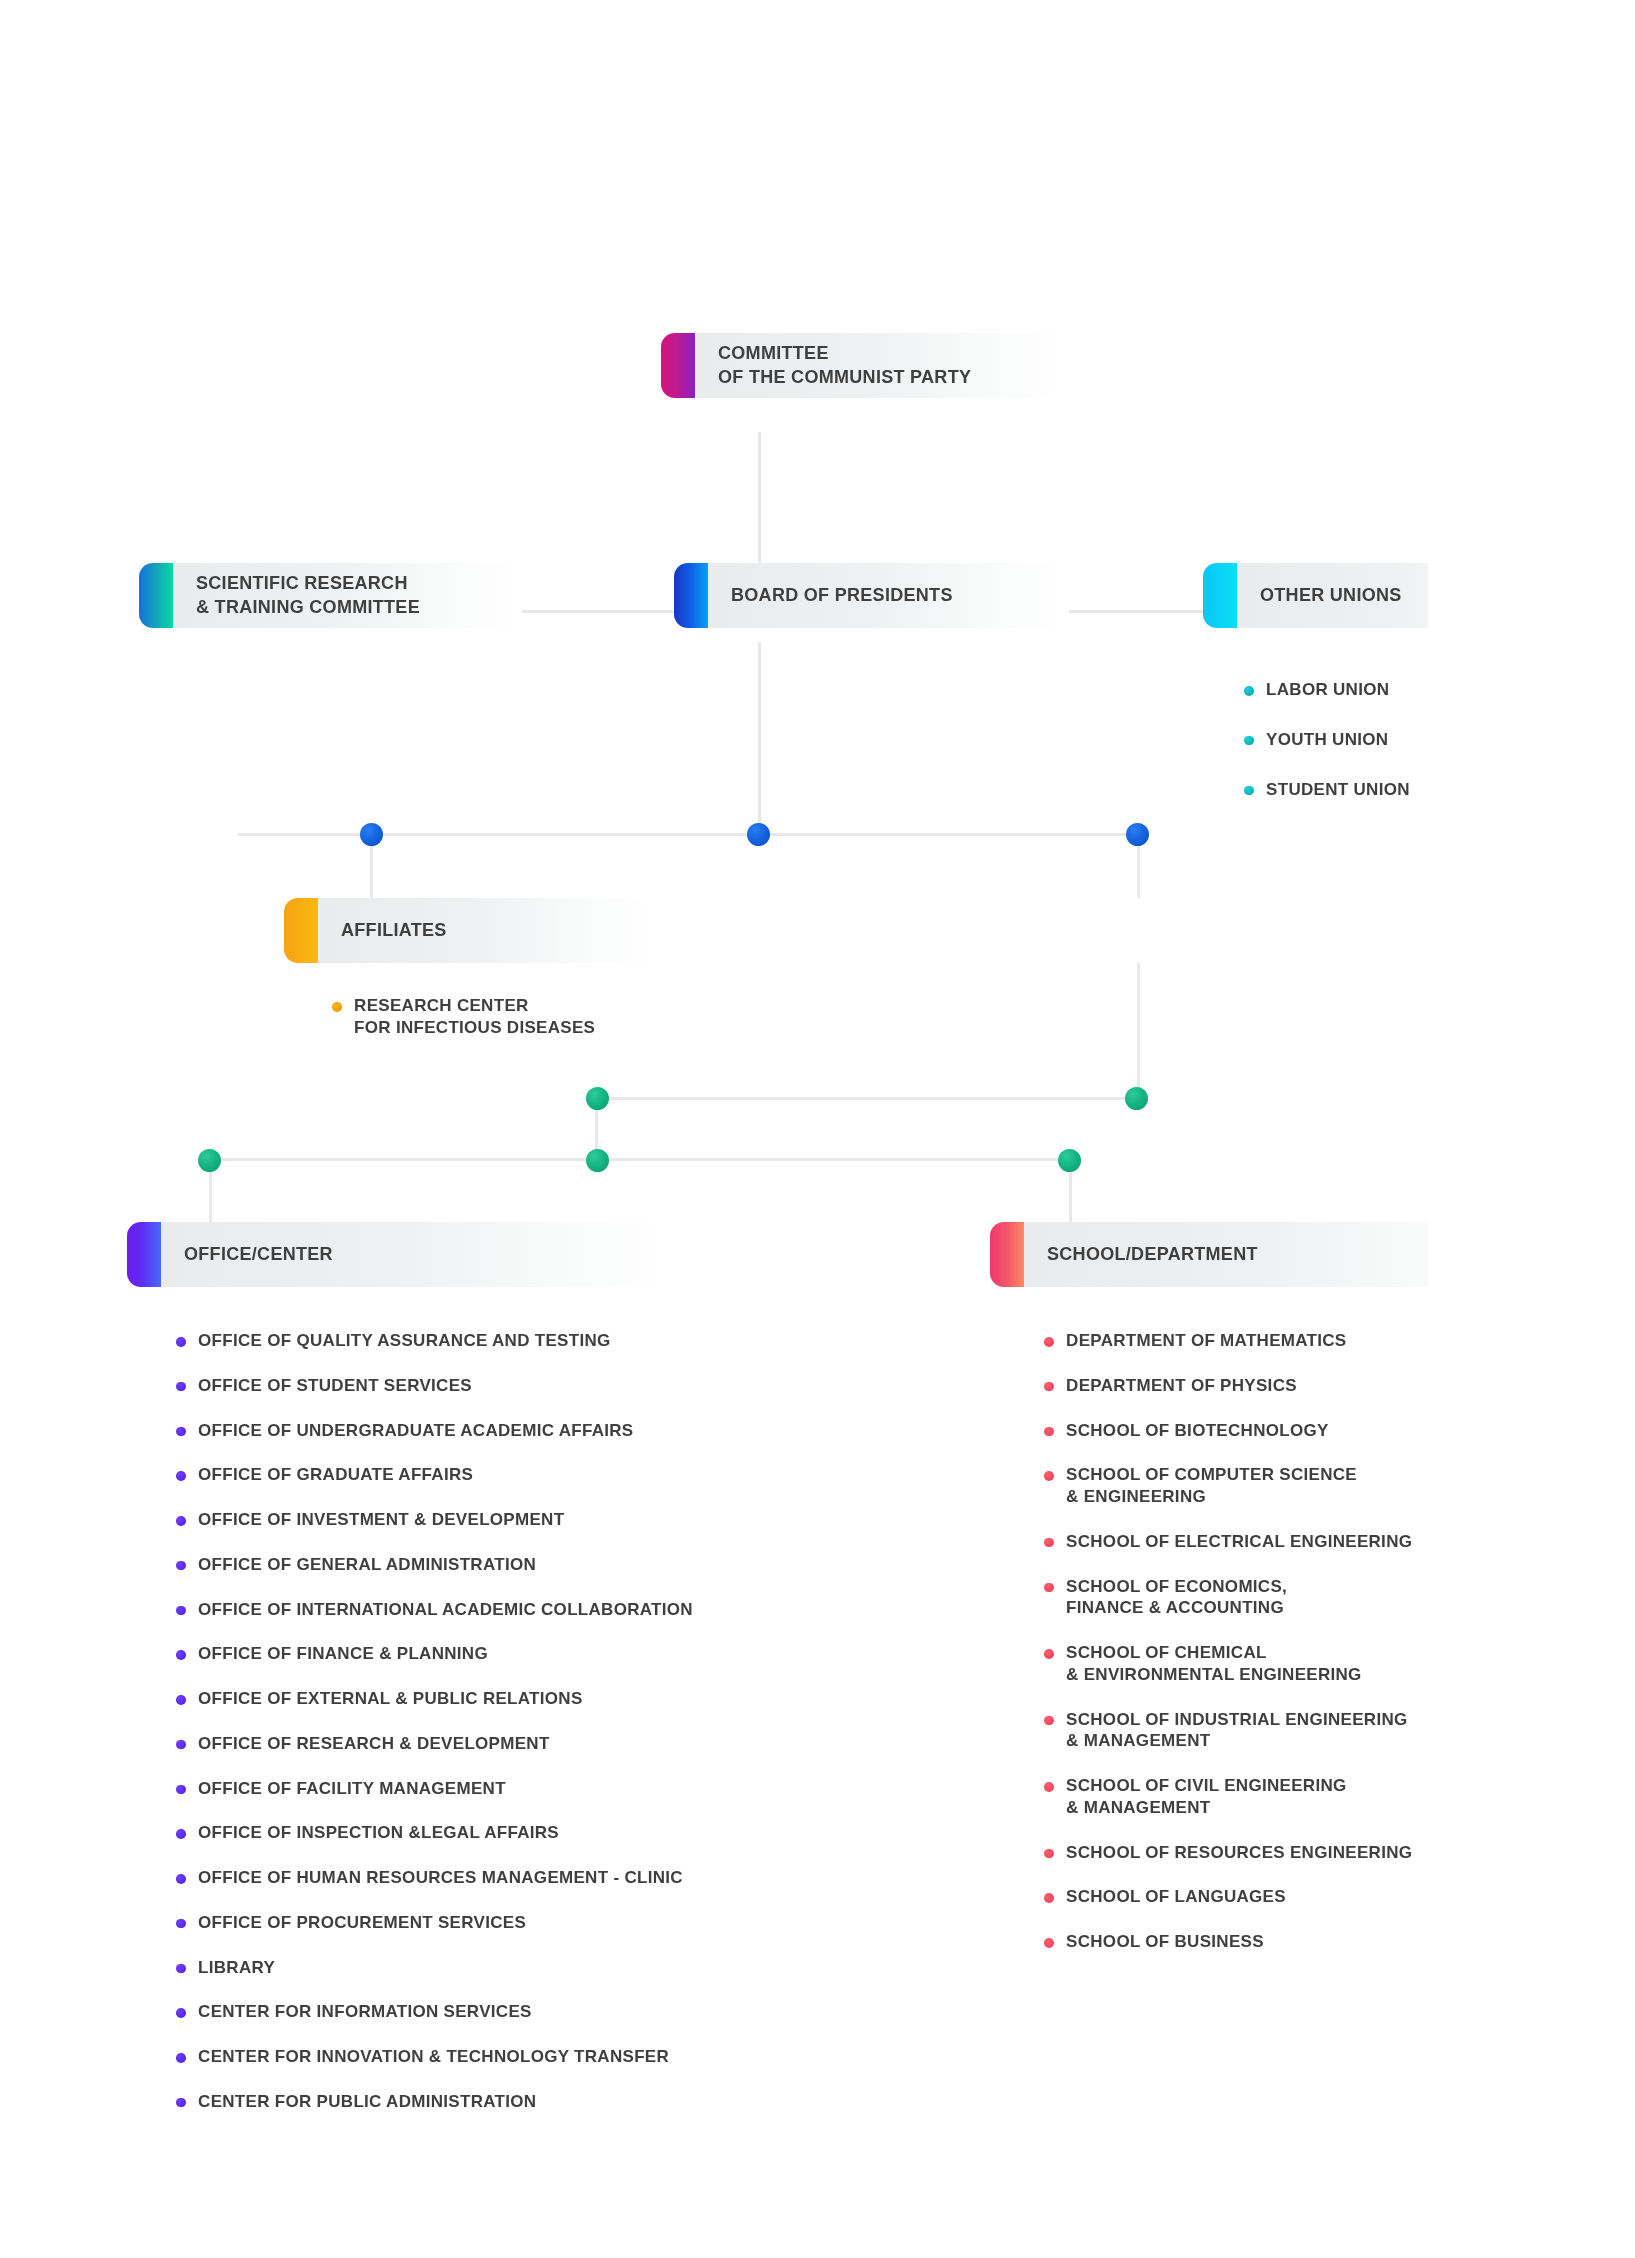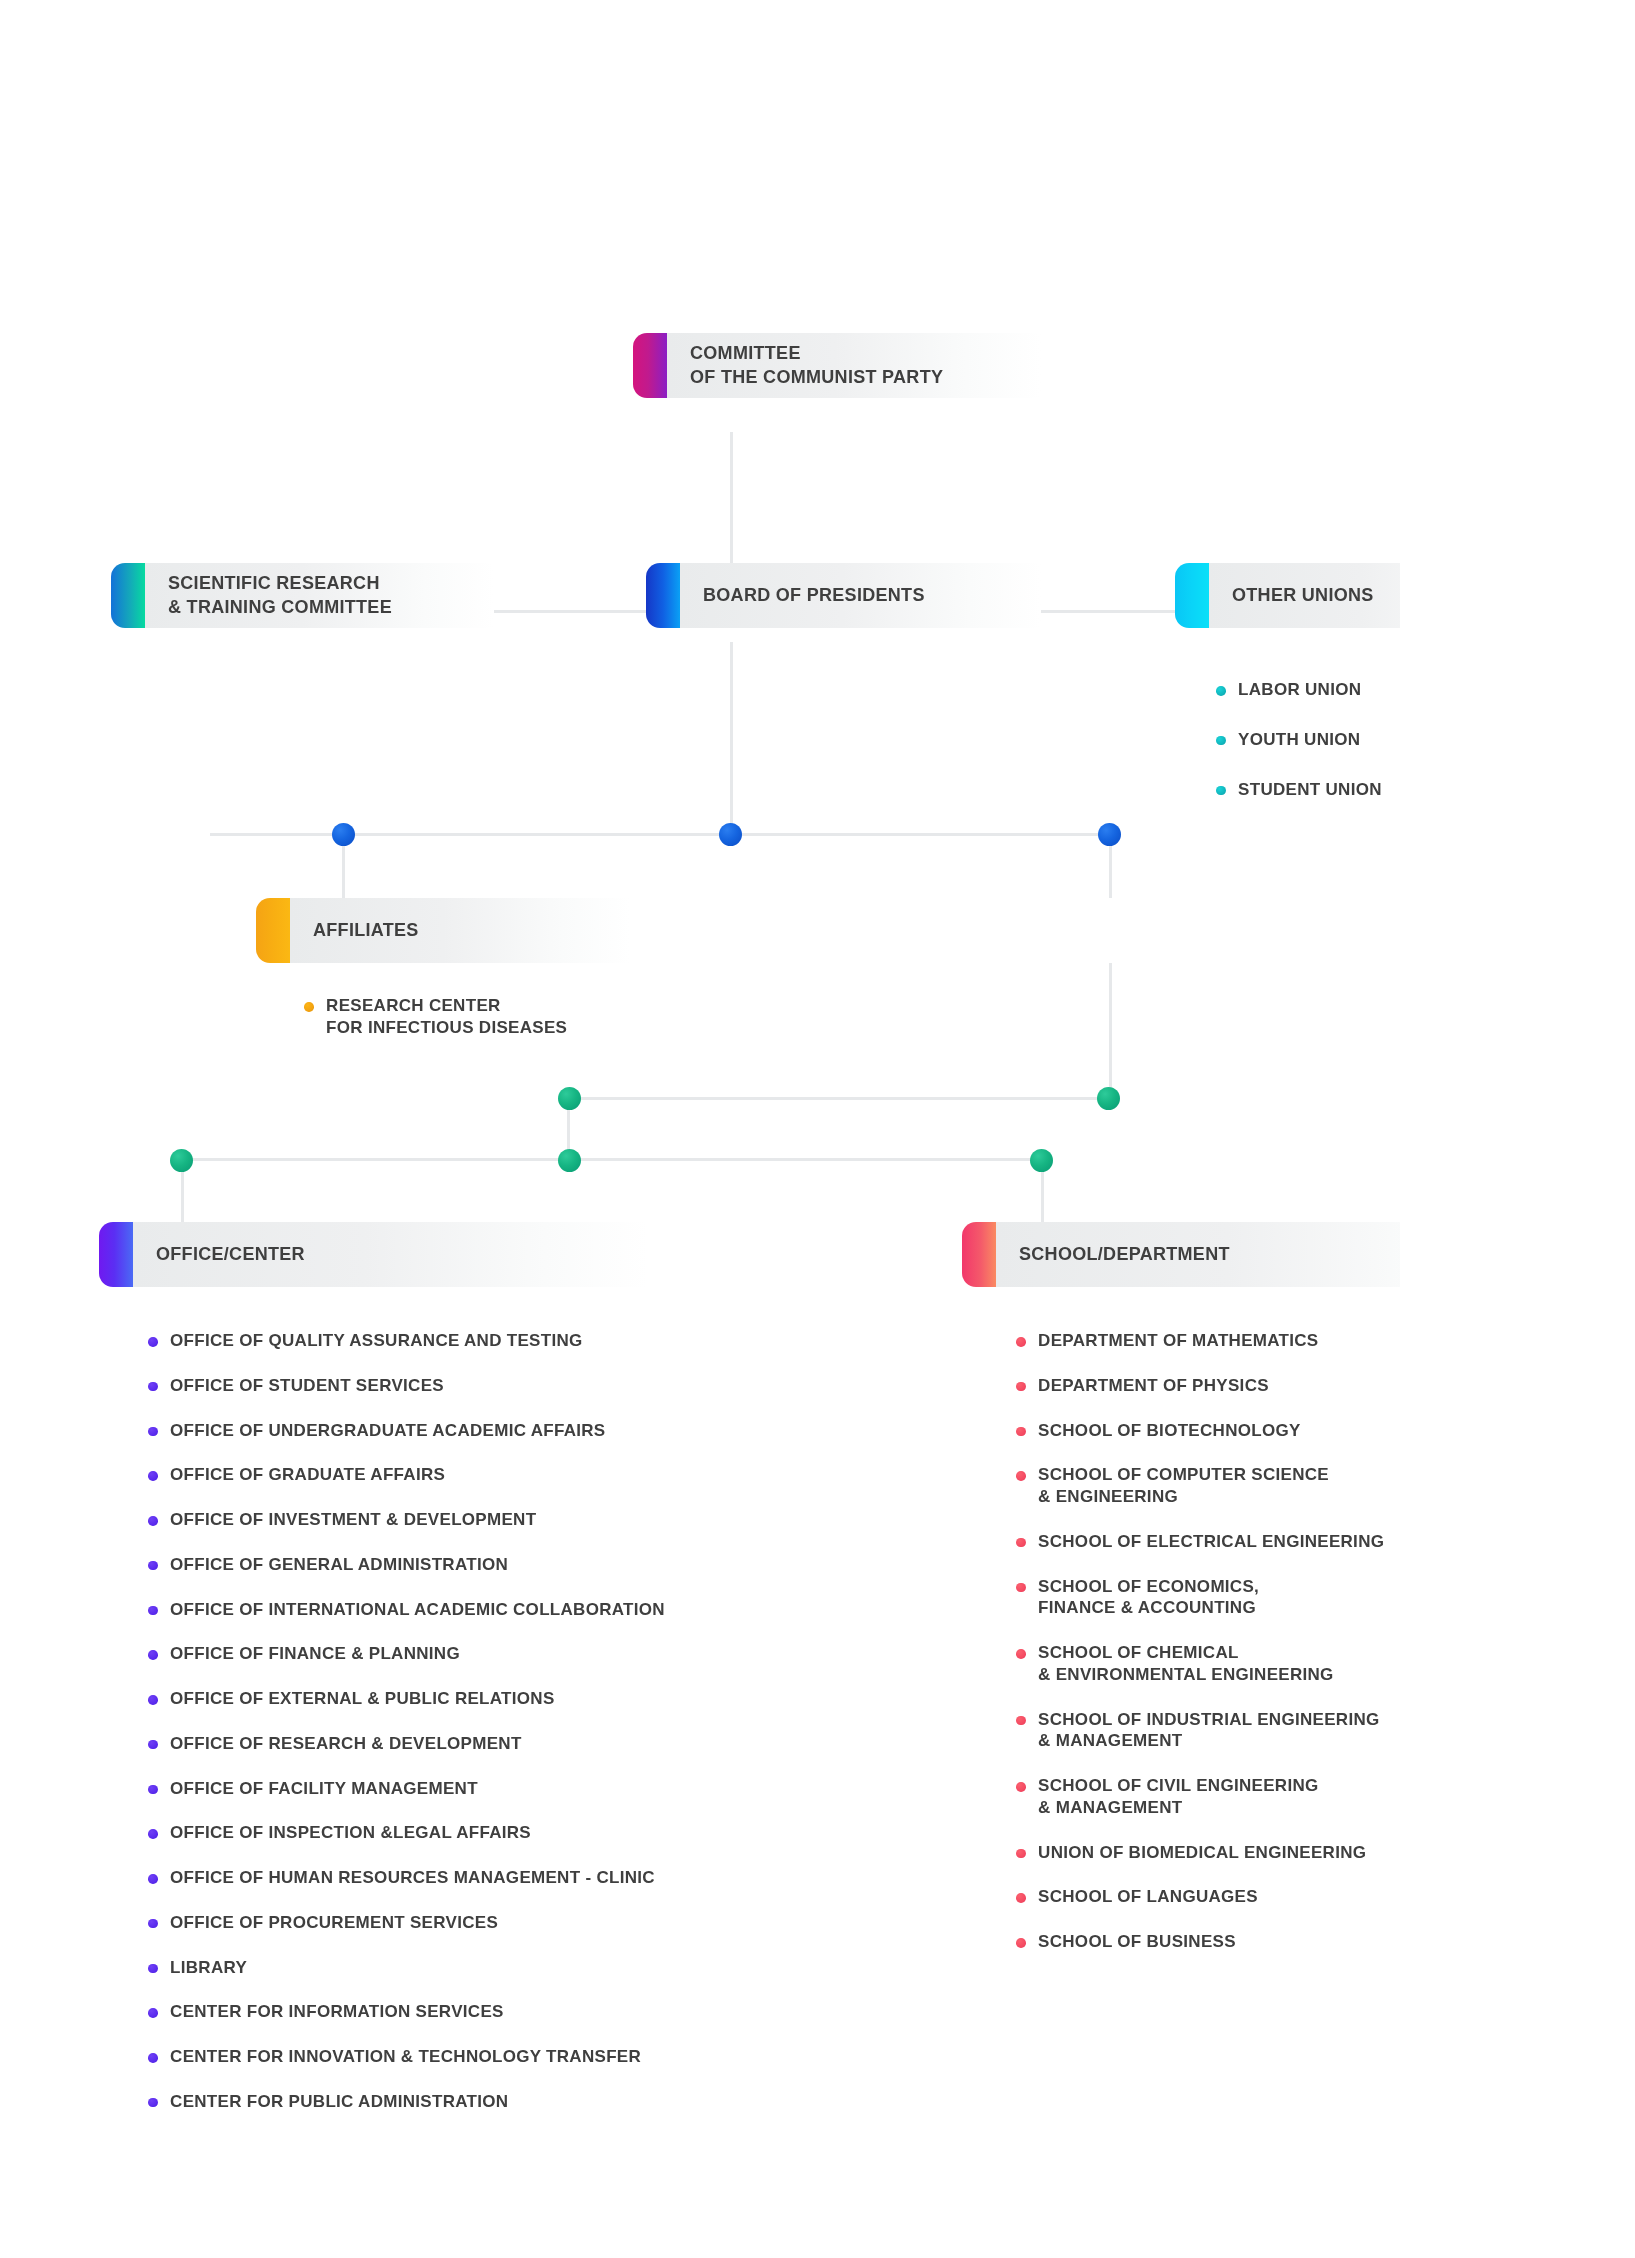--- a/index.html
+++ b/index.html
@@ -17,6 +17,7 @@
     height: 2258px;
     background: #ffffff;
     overflow: hidden;
+    margin-left: 28px;
   }
 
   

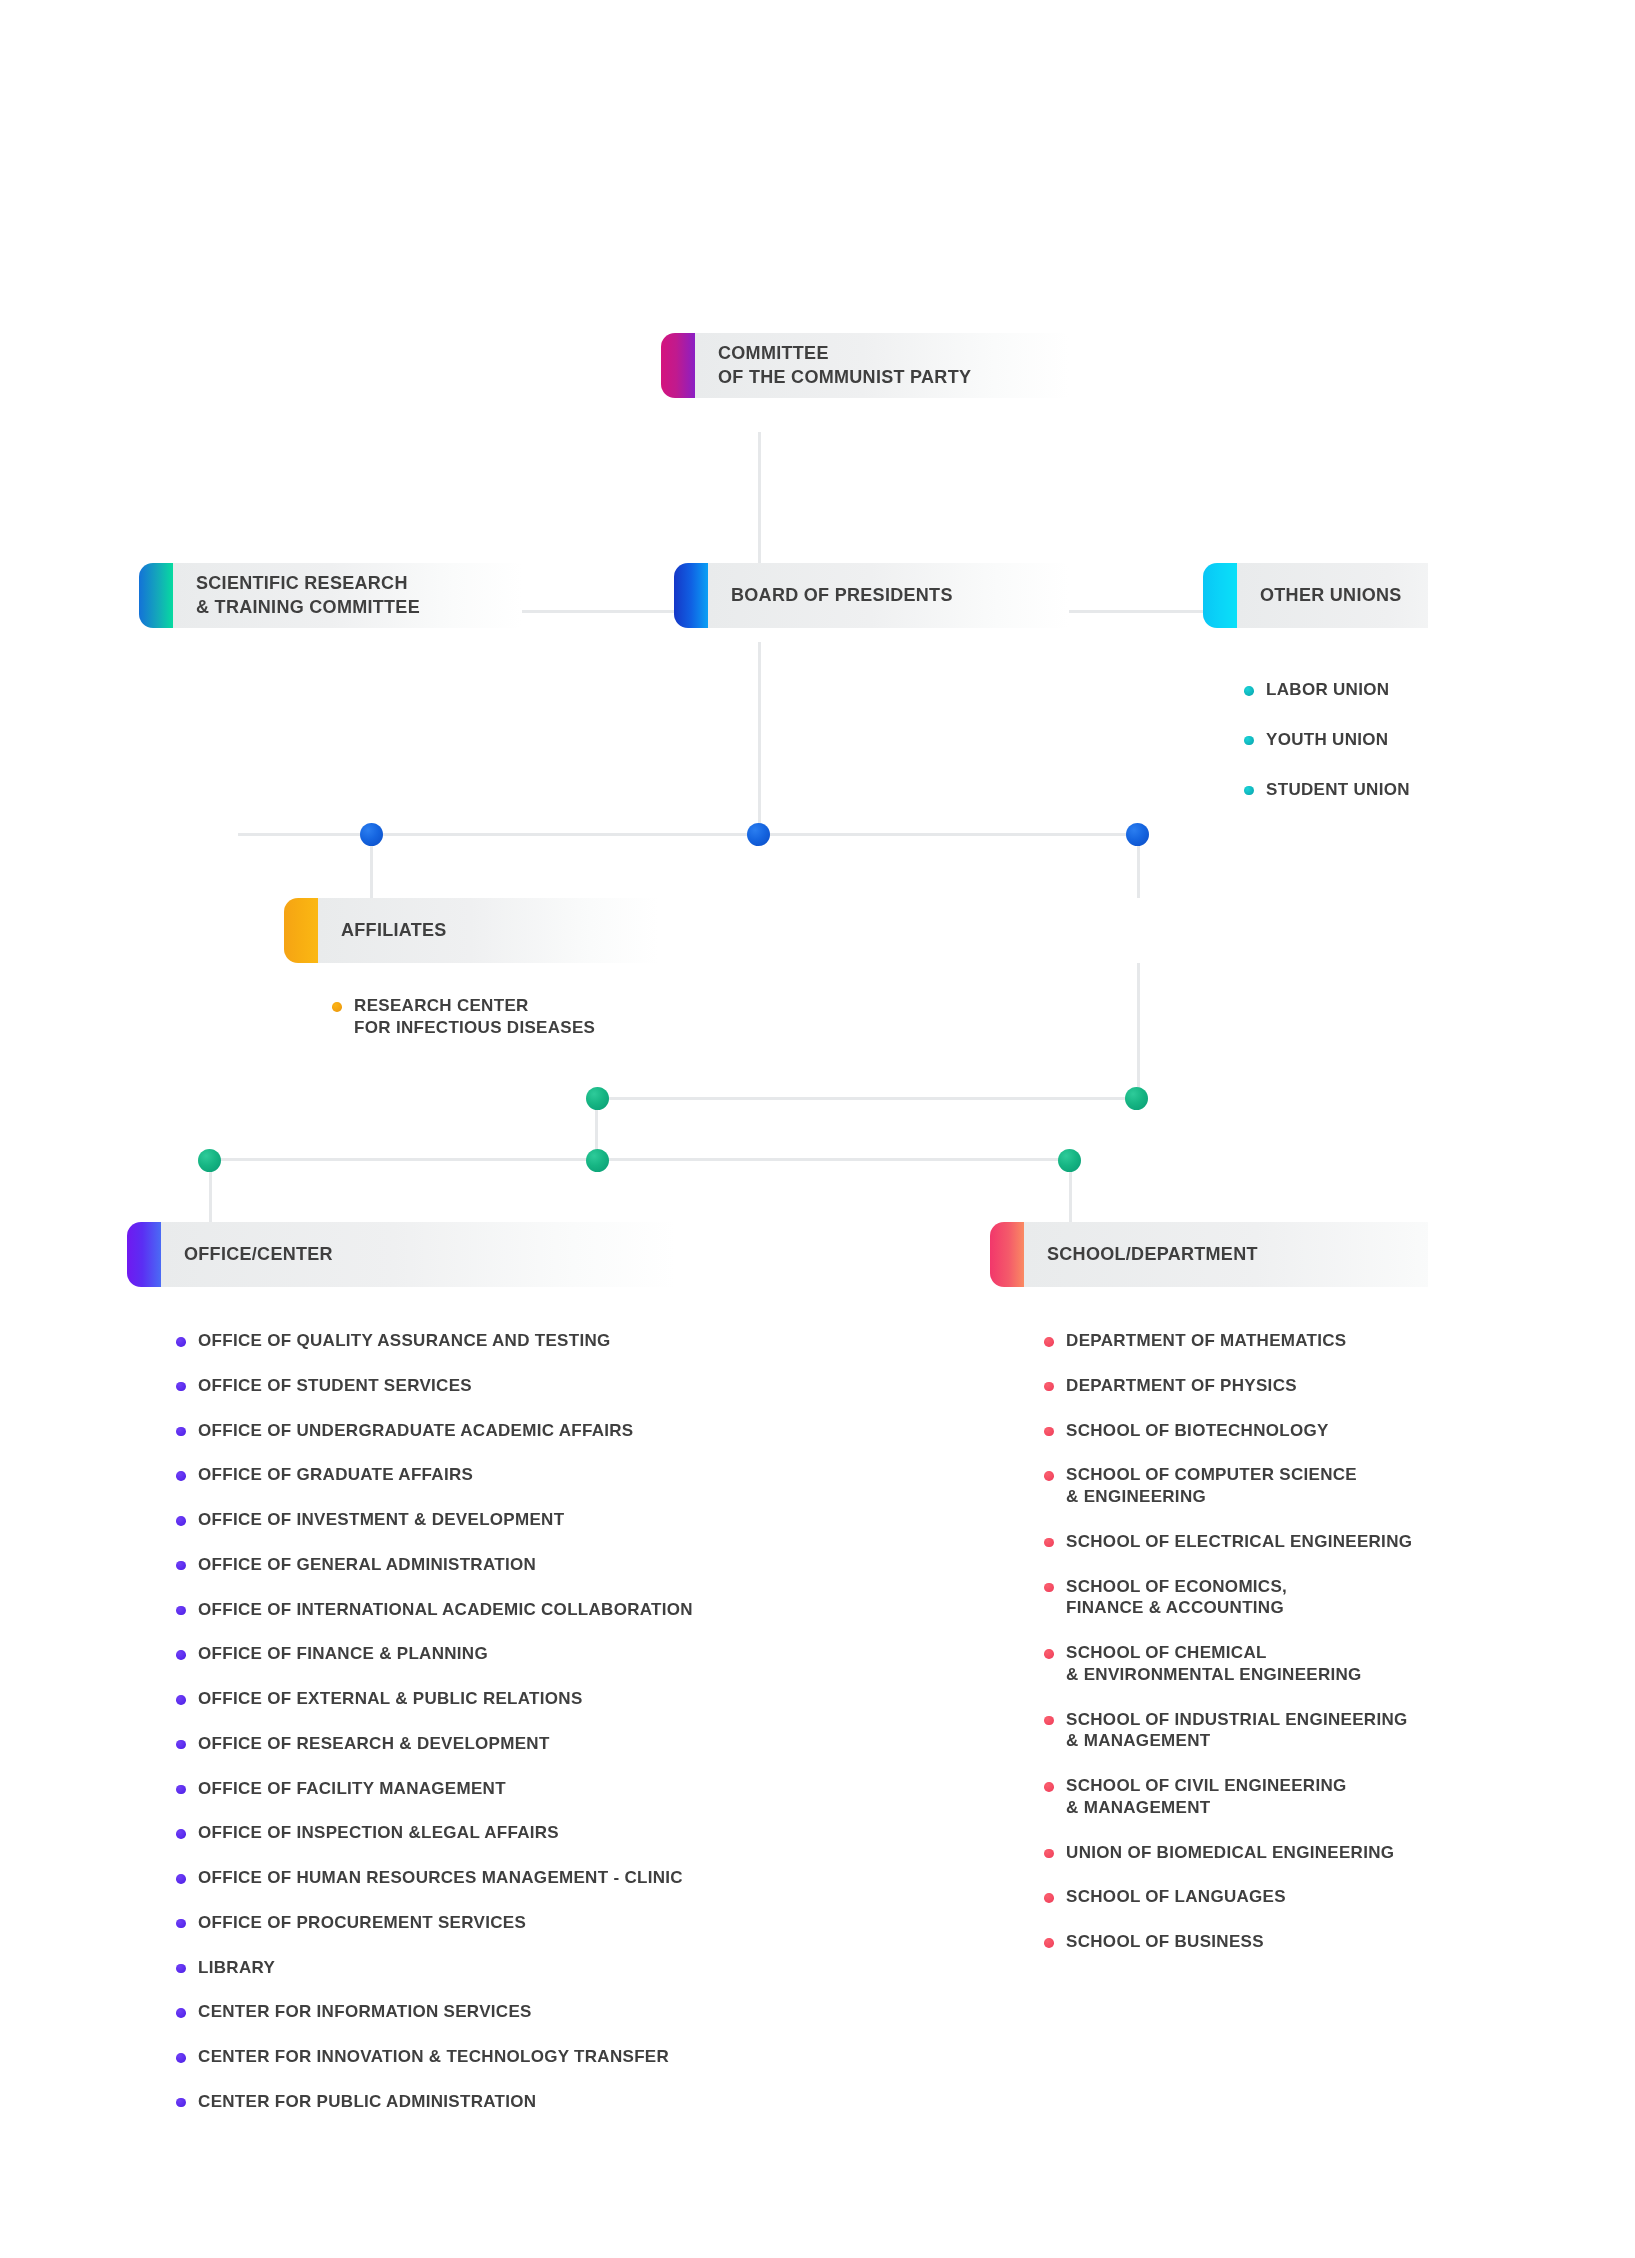--- a/index.html
+++ b/index.html
@@ -354,7 +354,7 @@
       </div>
       <div class="bullet-item" style="margin-bottom: 23px;">
         <span class="bullet-dot c-pink"></span>
-        <span class="bullet-text">UNION OF BIOMEDICAL ENGINEERING</span>
+        <span class="bullet-text">SCHOOL OF RESOURCES ENGINEERING</span>
       </div>
       <div class="bullet-item" style="margin-bottom: 23px;">
         <span class="bullet-dot c-pink"></span>

